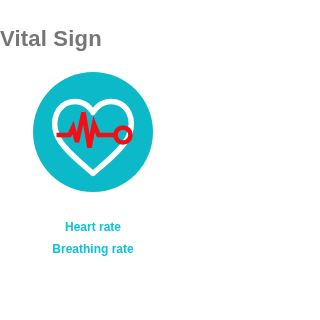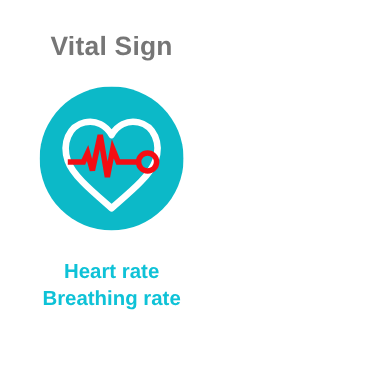--- a/index.html
+++ b/index.html
@@ -26,7 +26,7 @@
     left: 0;
     top: 26px;
     width: 186px;
-    text-align: center;
+    text-align: left;
     font-size: 22px;
     font-weight: bold;
     color: #767676;

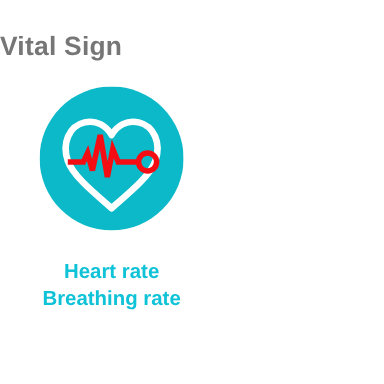--- a/index.html
+++ b/index.html
@@ -55,7 +55,7 @@
   .vital-label {
     width: 186px;
     text-align: center;
-    font-size: 17px;
+    font-size: 12px;
     font-weight: bold;
     color: #0ec2d7;
     line-height: 22px;

